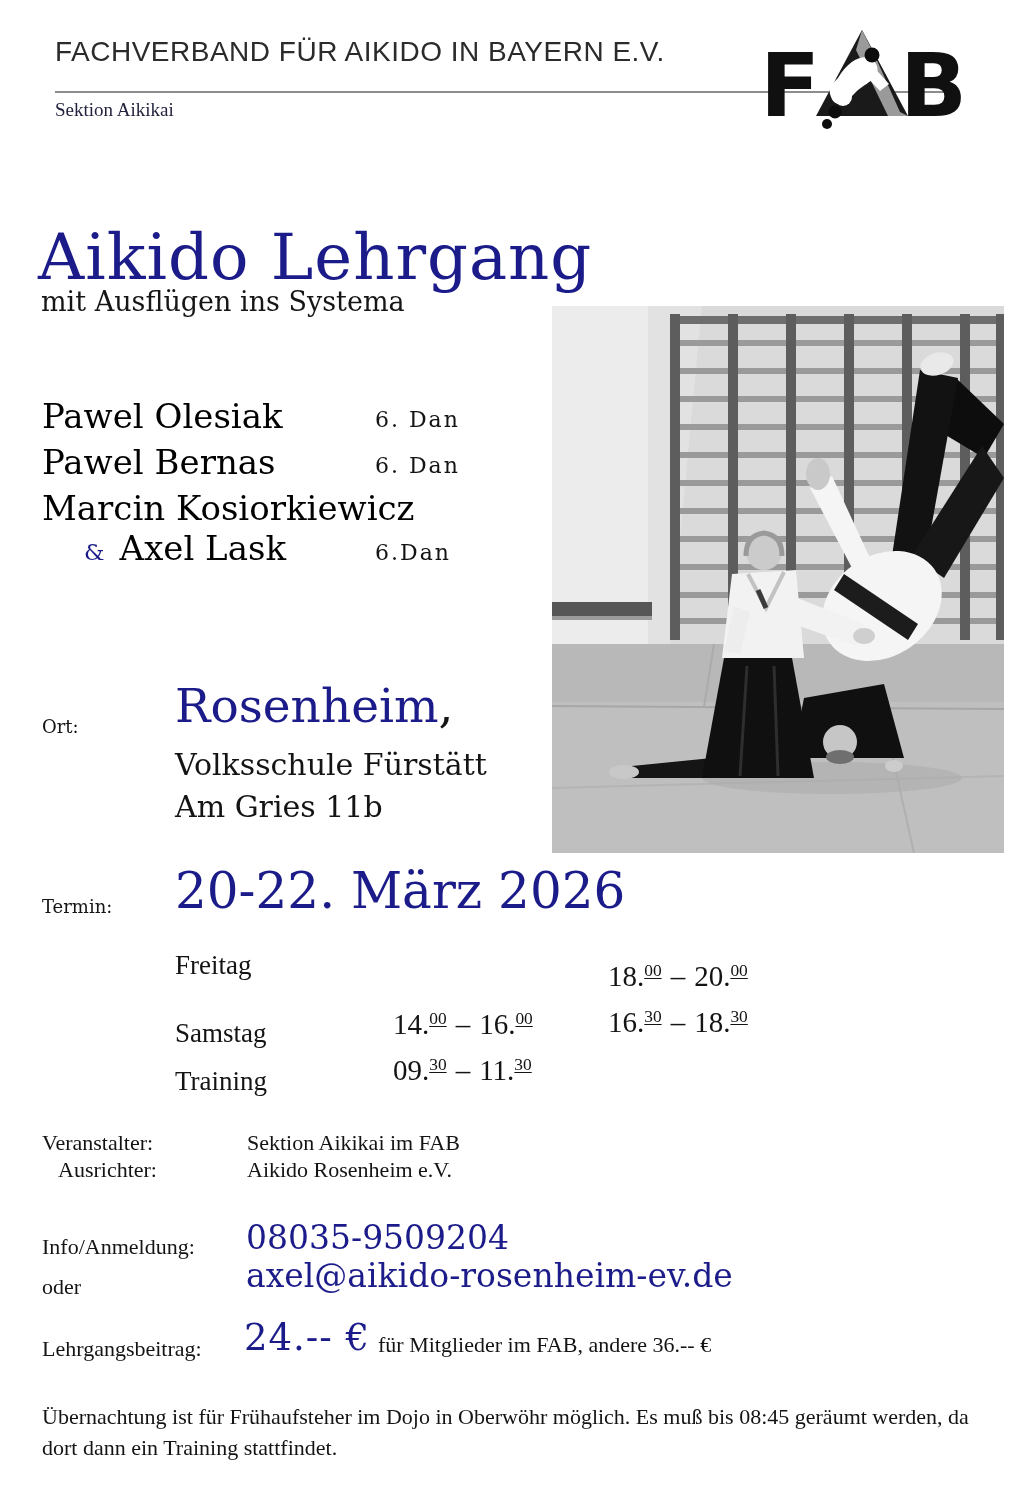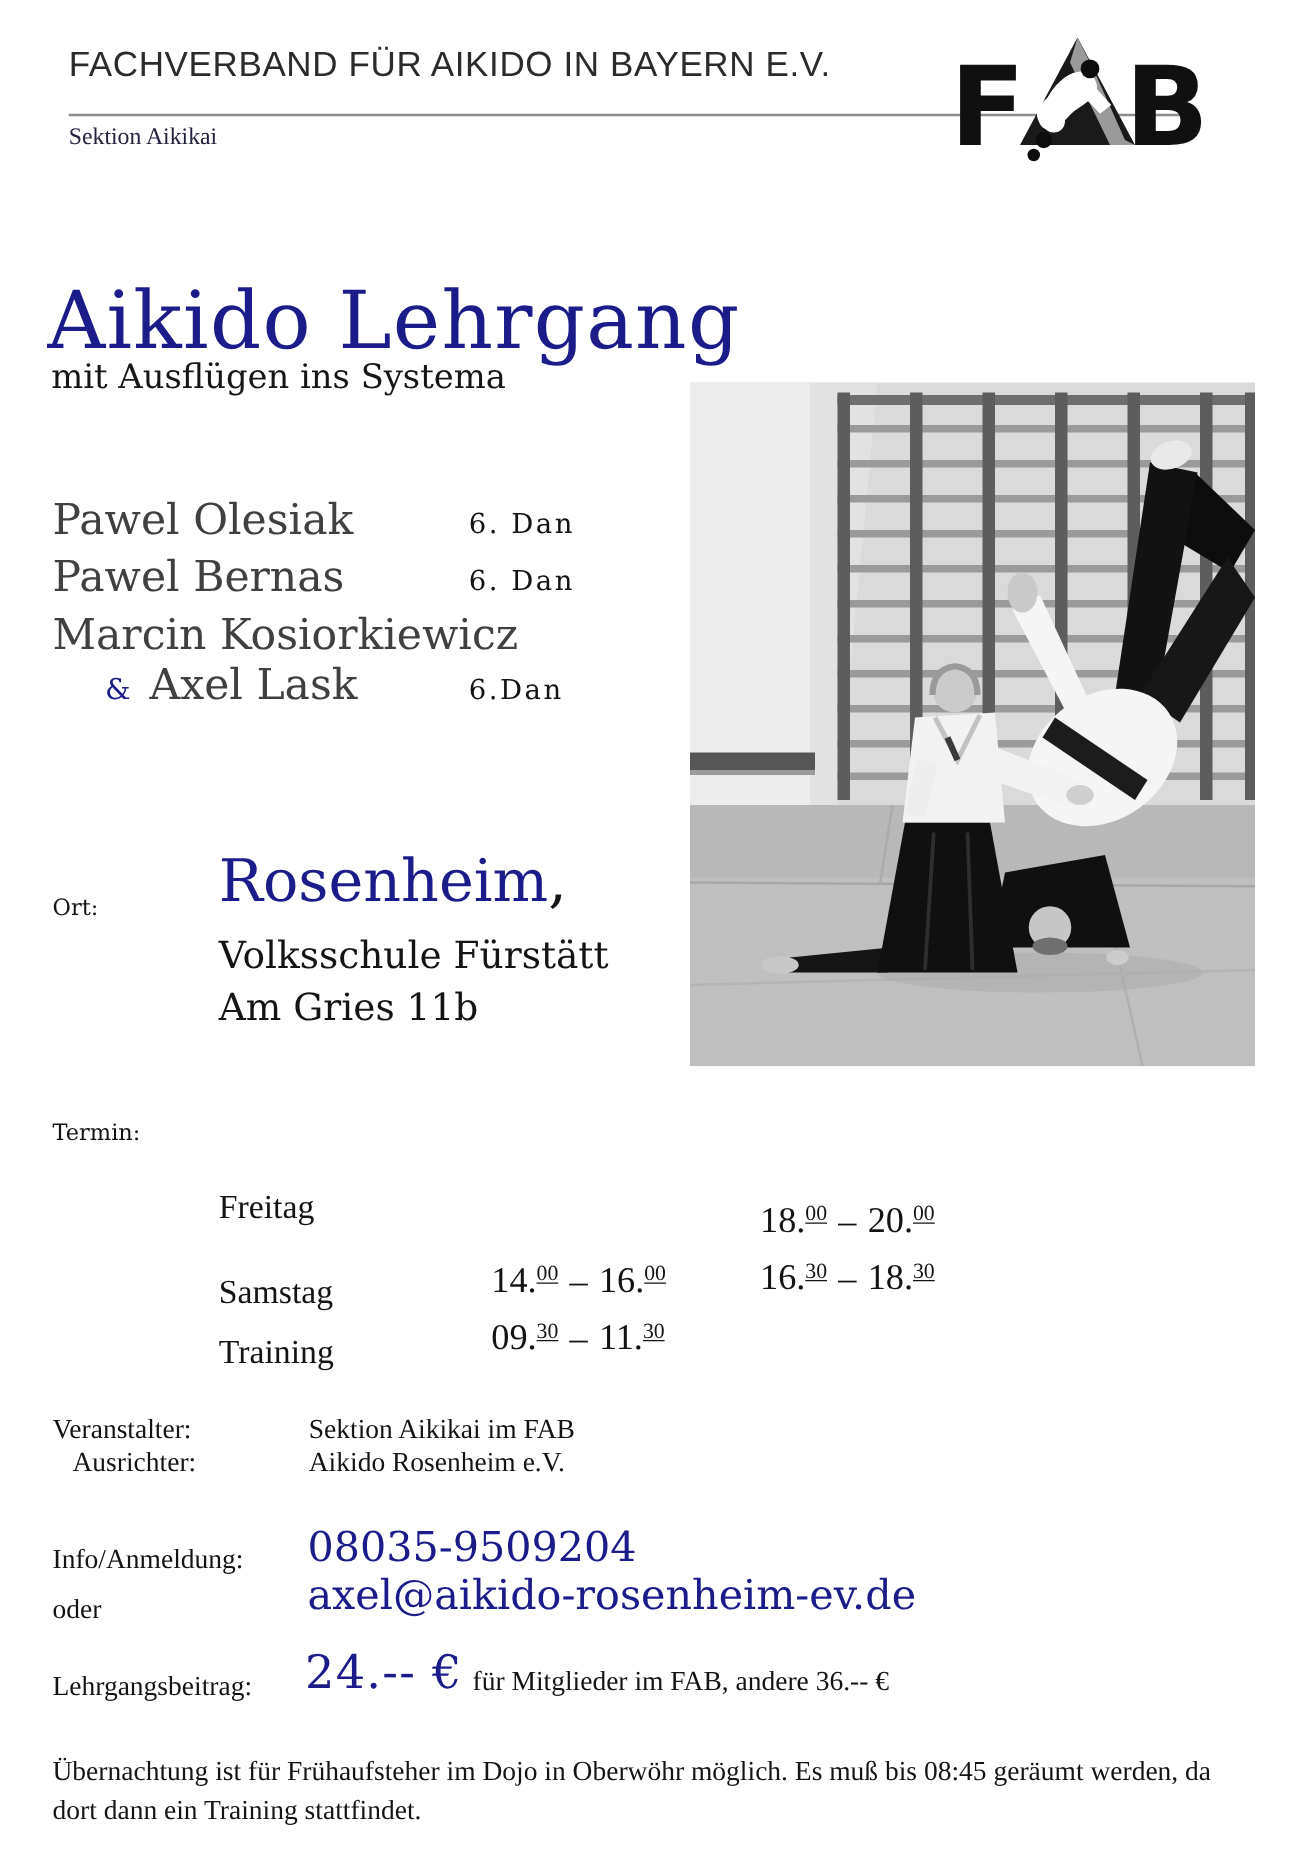--- a/index.html
+++ b/index.html
@@ -25,7 +25,7 @@
   .subtitle  { left:41px; top:286px; font-size:27px; color:#161616; }
 
   
-  .iname { font-size:34px; color:#404040; }
+  .iname { font-size:34px; color:#000000; }
   .irank { font-size:22px; color:#141414; letter-spacing:2px; }
   .amp   { font-size:23px; color:#1b1b8a; }
 

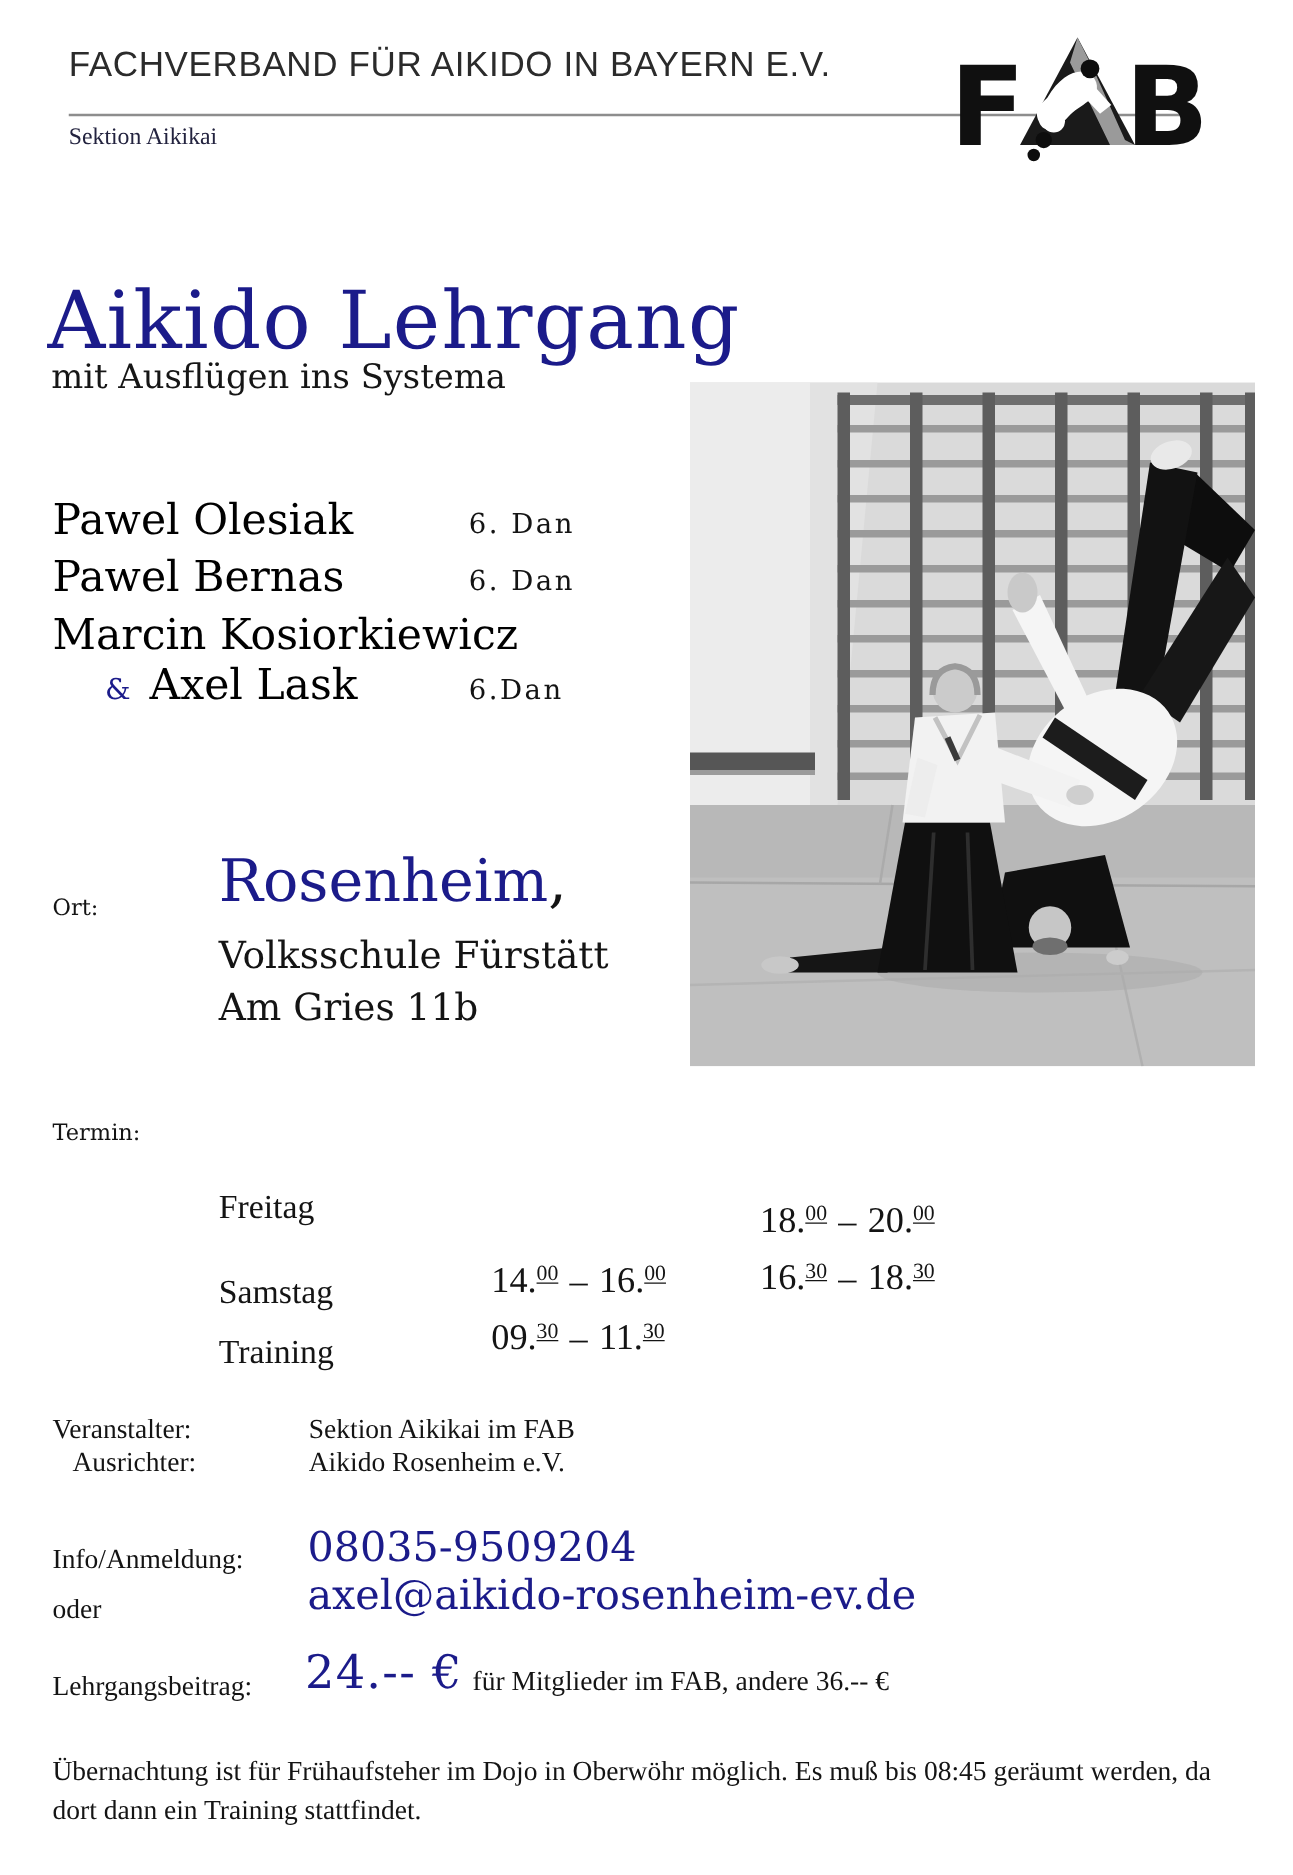--- a/index.html
+++ b/index.html
@@ -180,6 +180,7 @@
   <div class="abs street">Am Gries 11b</div>
 
   <div class="abs small-label" style="left:42px; top:896px;">Termin:</div>
+  <div class="abs date">20-22. März 2026</div>
 
   <div class="abs day" style="left:175px; top:950px;">Freitag</div>
   <div class="abs time" style="left:608px; top:960px;">

